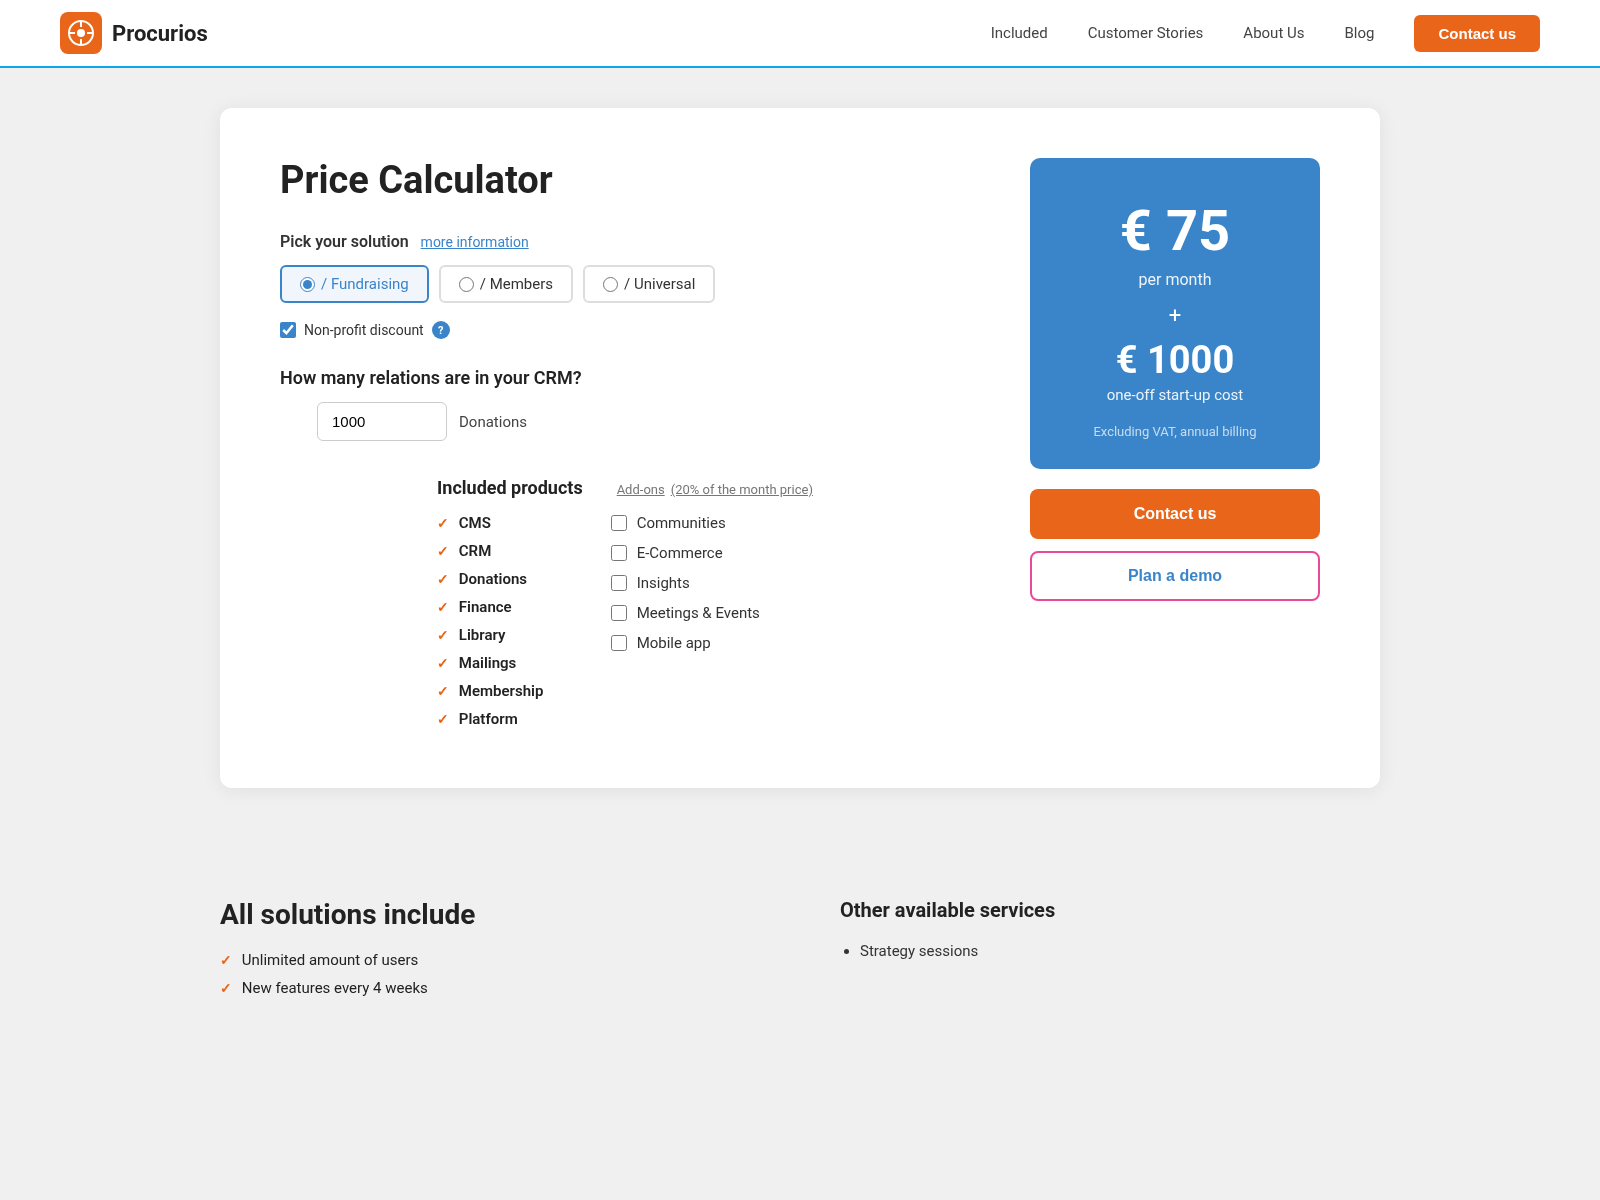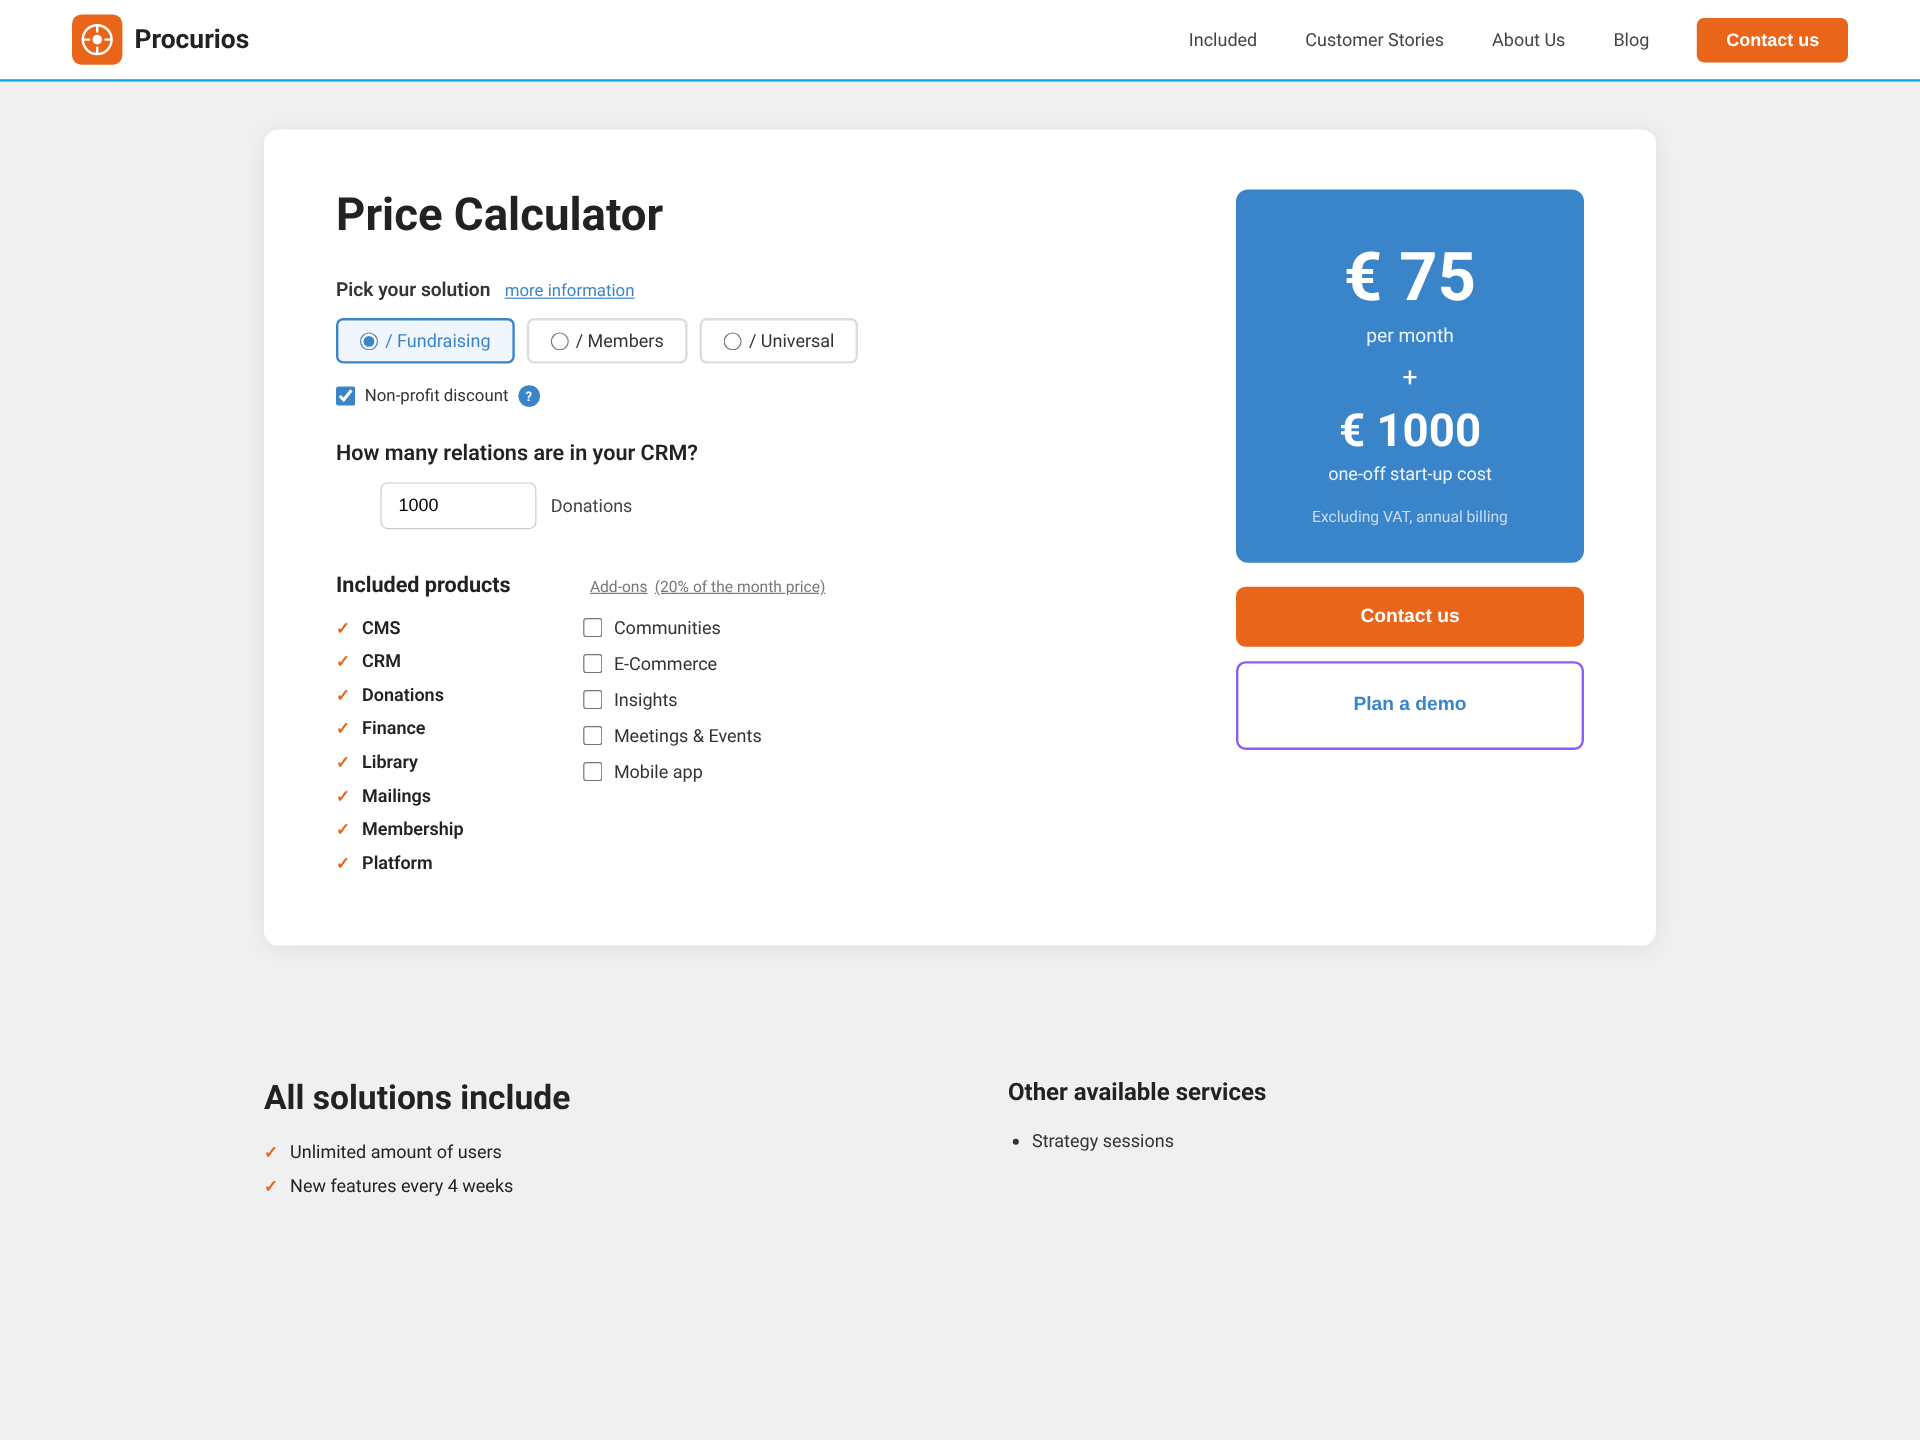--- a/index.html
+++ b/index.html
@@ -188,7 +188,8 @@
     
     .products-row {
       display: flex;
-      gap: 60px;
+      gap: 28px;
+      justify-content: center;
     }
 
     .products-col h3 {

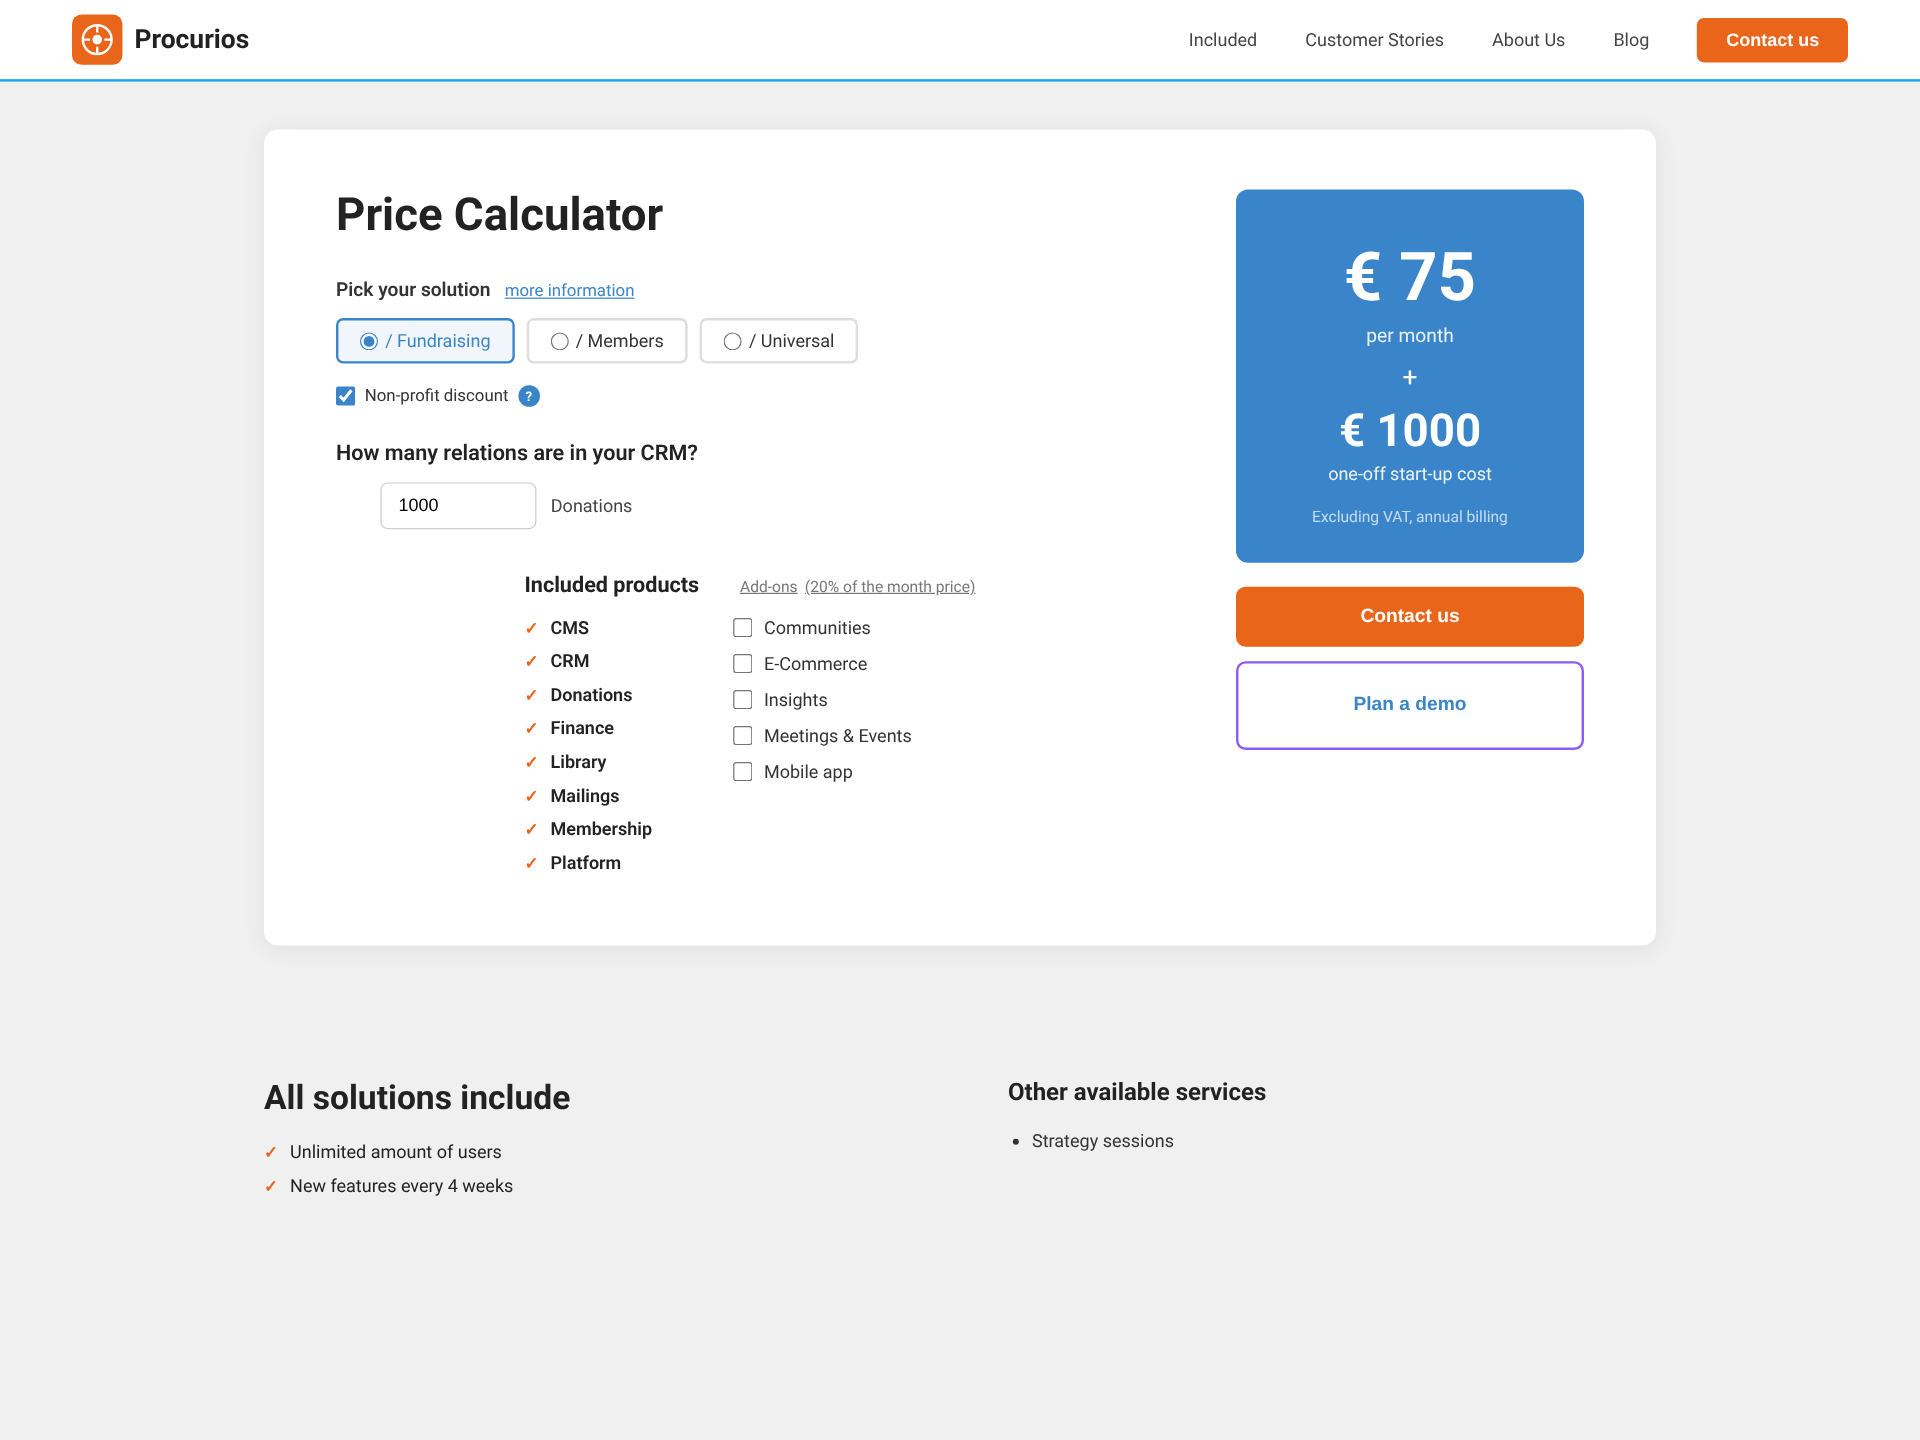--- a/index.html
+++ b/index.html
@@ -292,9 +292,9 @@
       width: 100%;
       background: #fff;
       color: #3a85c9;
-      border: 2px solid #8b5cf6;
+      border: 2px solid #ec4899;
       border-radius: 8px;
-      padding: 26px;
+      padding: 14px;
       font-size: 16px;
       font-weight: 600;
       cursor: pointer;

